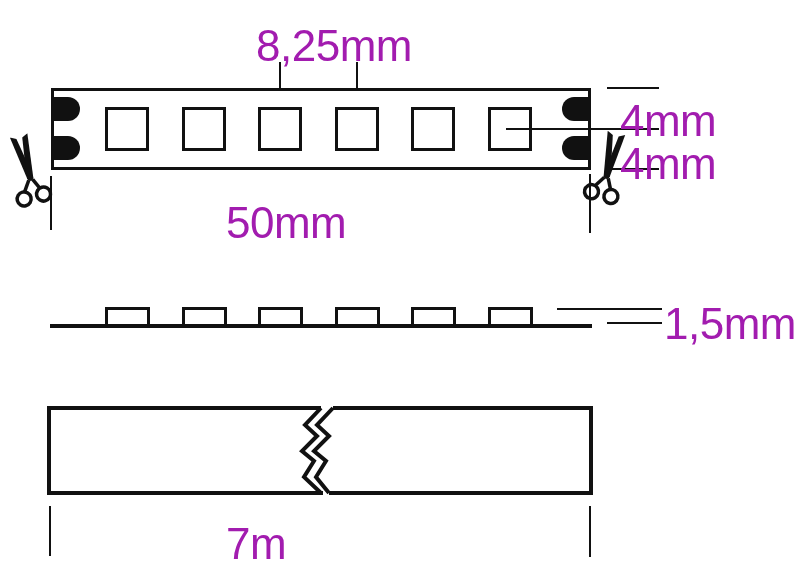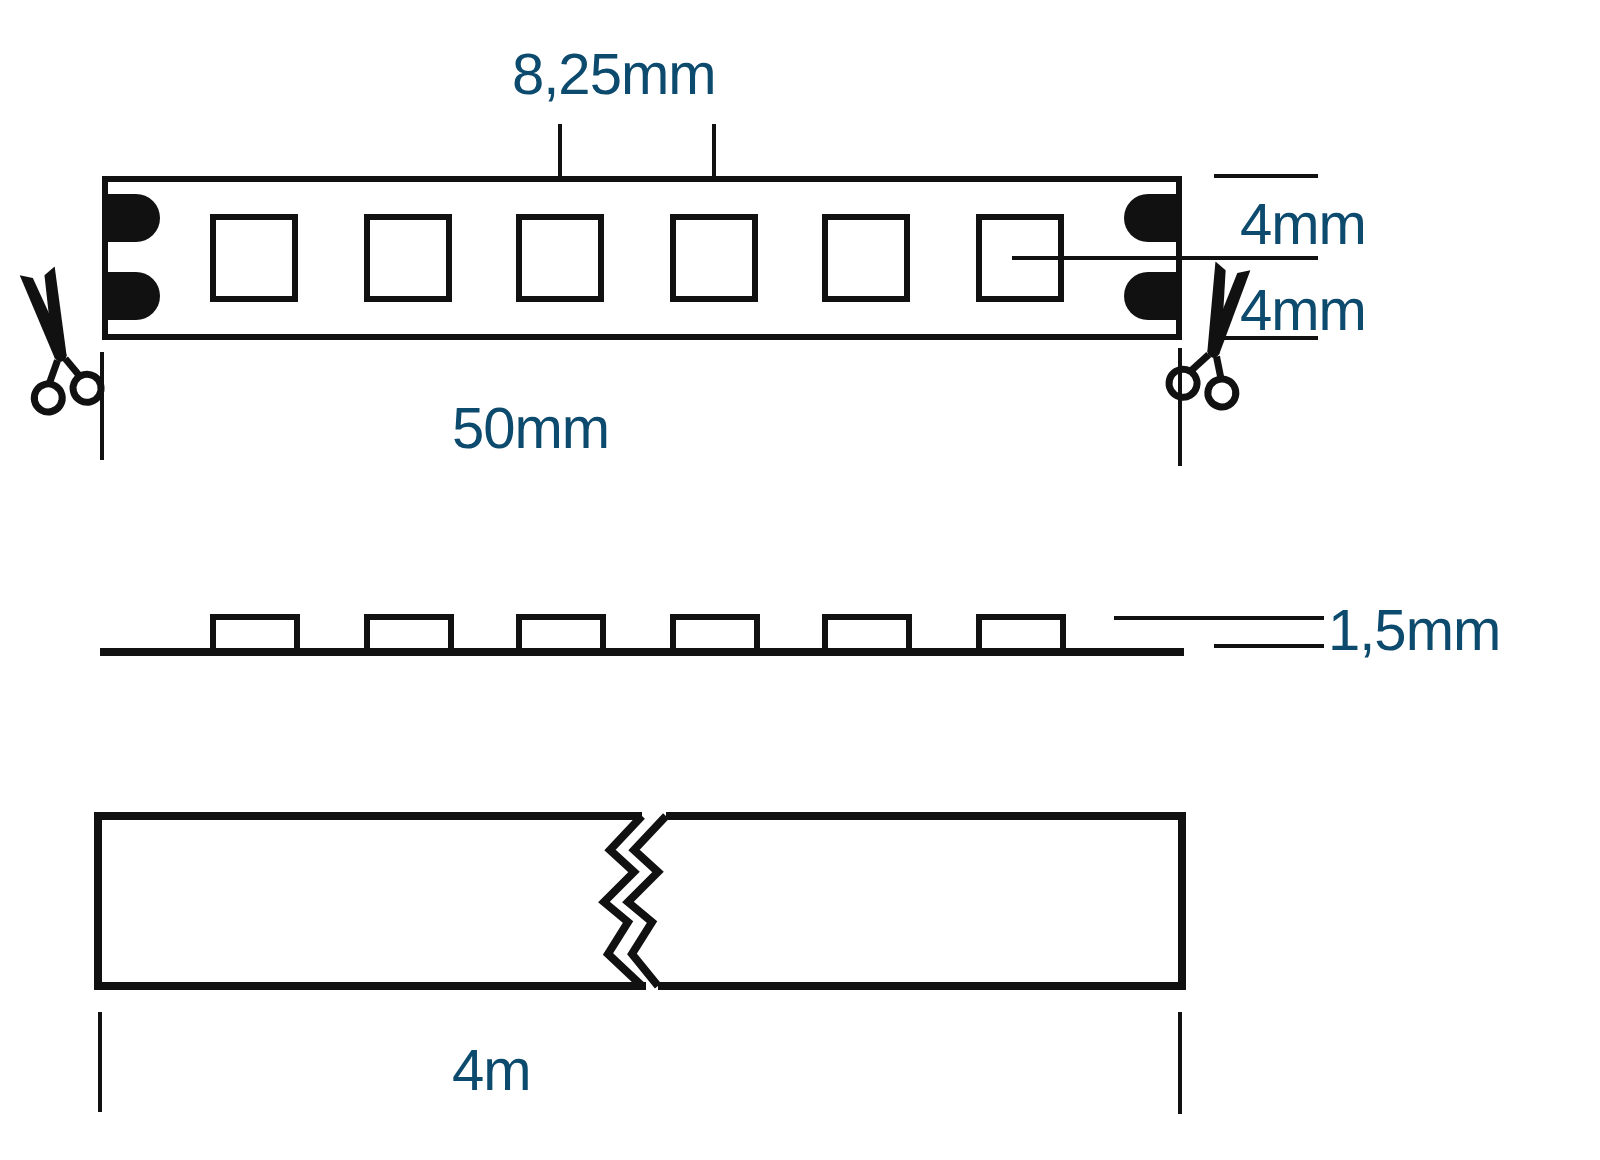--- a/index.html
+++ b/index.html
@@ -16,8 +16,8 @@
   .pad{position:absolute;width:26px;height:24px;background:#111;}
   .pad-l{border-radius:0 12px 12px 0;}
   .pad-r{border-radius:12px 0 0 12px;}
-  .label{position:absolute;font-size:29px;line-height:1;letter-spacing:-0.5px;
-         color:#0c4a6e;white-space:nowrap;}
+  .label{position:absolute;font-size:44px;line-height:1;letter-spacing:-0.5px;
+         color:#a21caf;white-space:nowrap;}
   .label-c{text-align:left;width:200px;}
   .side-base{position:absolute;left:50px;top:324px;width:542px;height:4px;background:#111;}
   .side-row{position:absolute;left:105px;top:307px;width:430px;height:20px;}

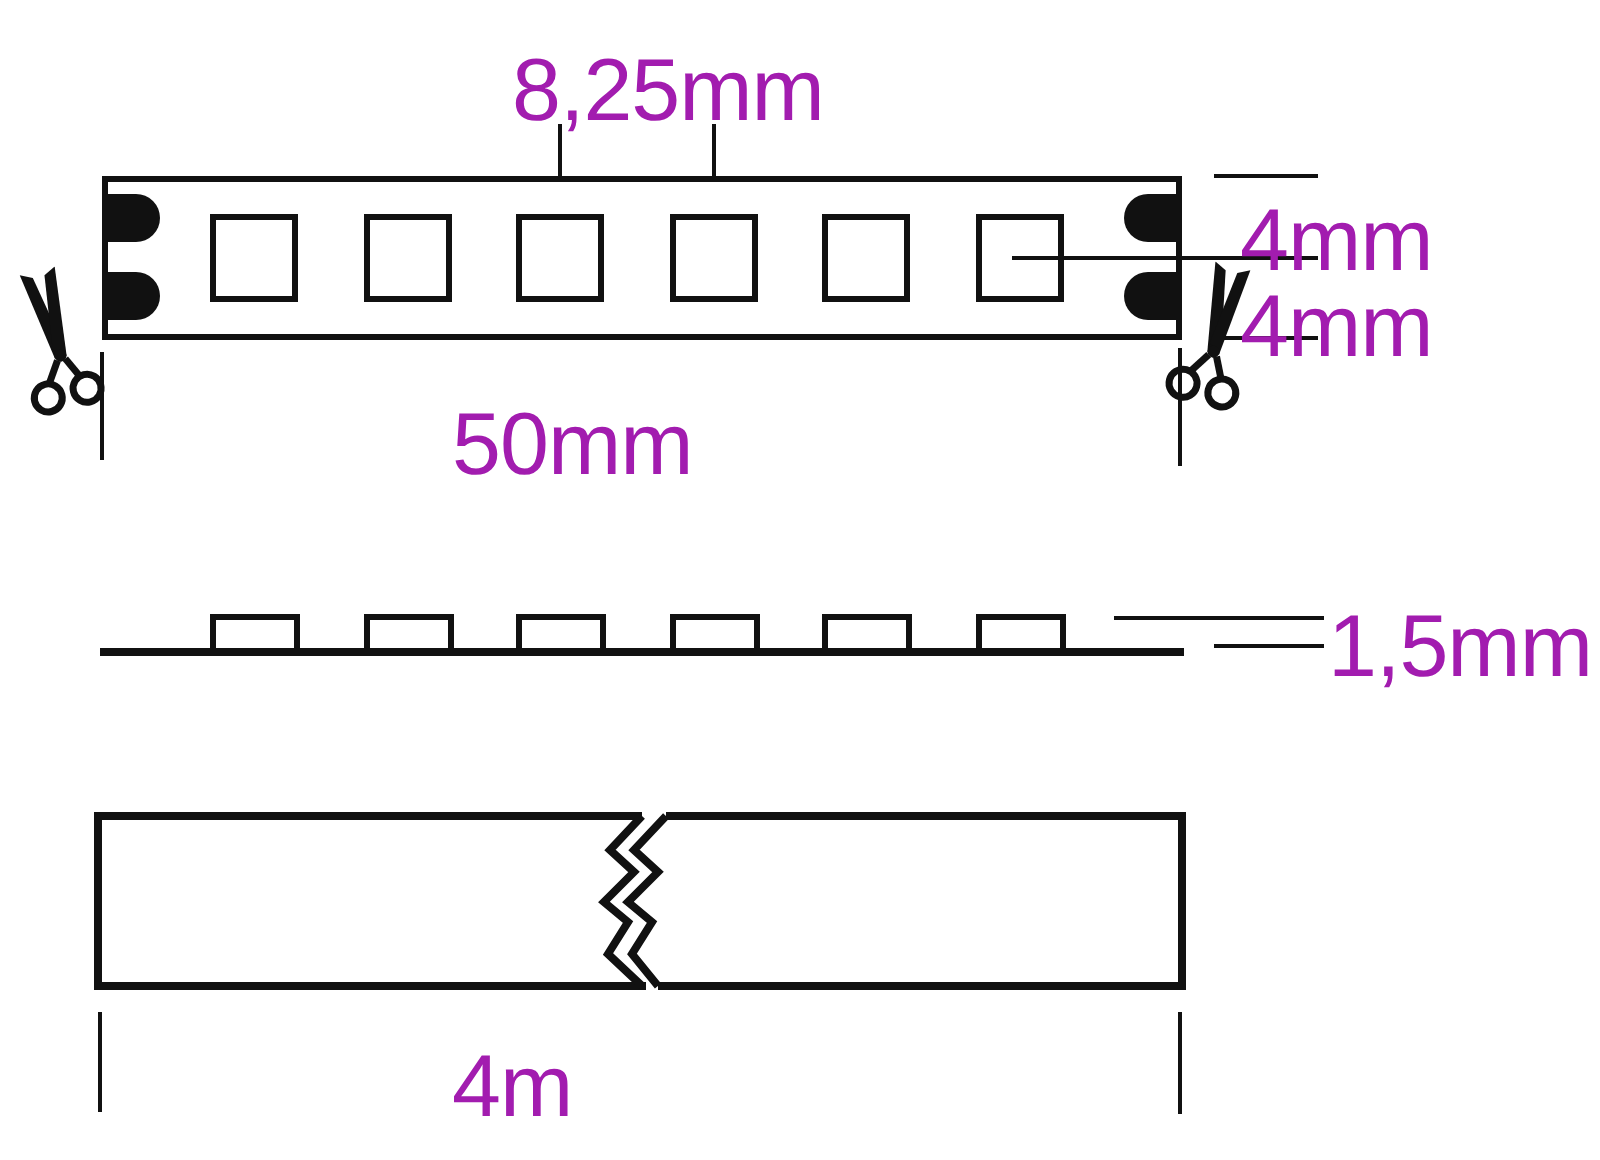--- a/index.html
+++ b/index.html
@@ -114,7 +114,7 @@
     </div>
     <div class="vline" style="left:49px;top:506px;height:50px;"></div>
     <div class="vline" style="left:589px;top:506px;height:51px;"></div>
-    <div class="label label-c" style="left:226px;top:522px;">4m</div>
+    <div class="label label-c" style="left:226px;top:522px;">7m</div>
   </div>
 
 </div>

